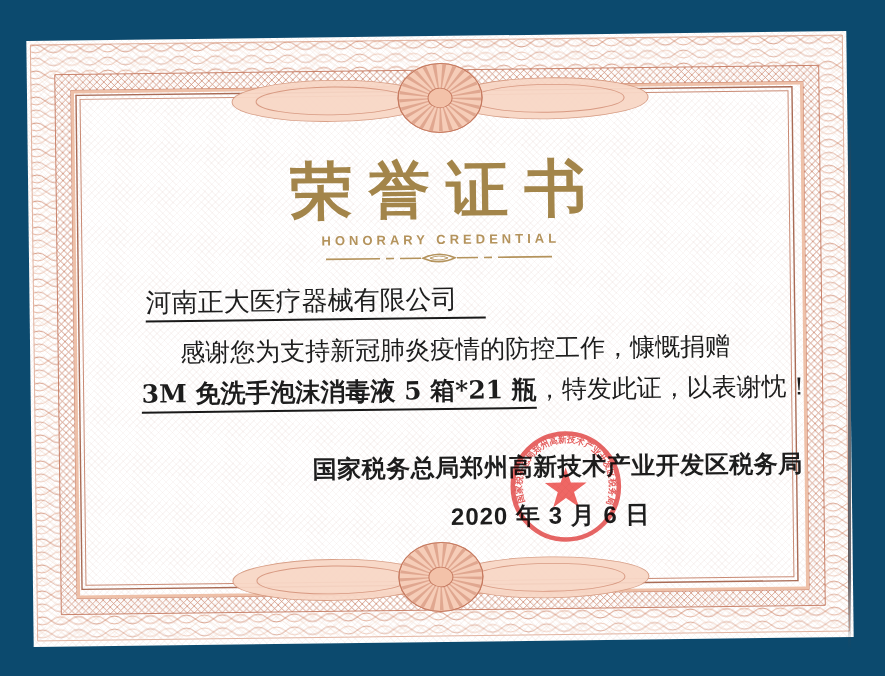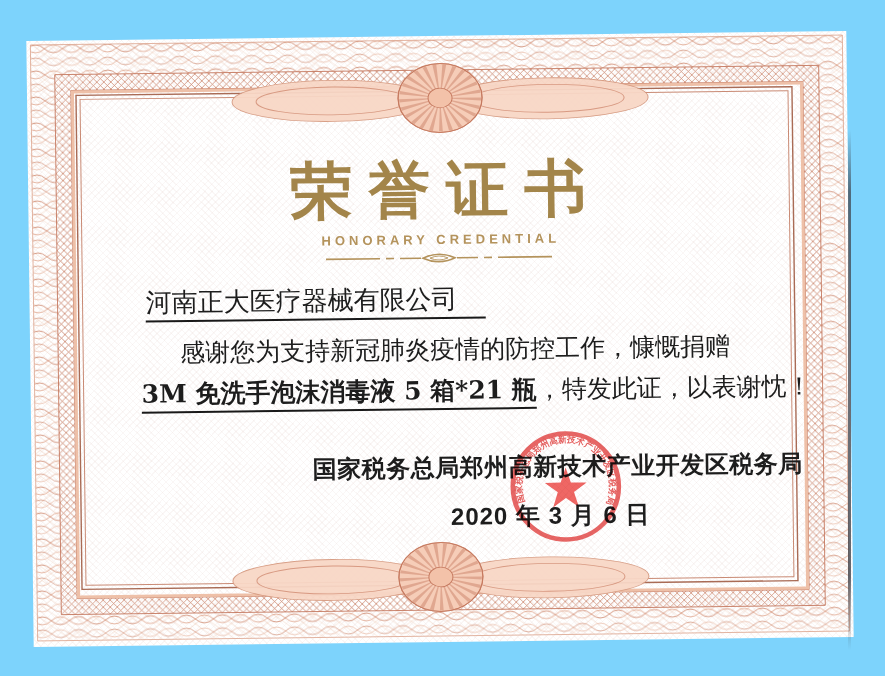--- a/index.html
+++ b/index.html
@@ -8,7 +8,7 @@
     font-family:"Liberation Sans",sans-serif;
     position:relative;
   }
-  .page{position:absolute;inset:0;background:#7dd3fc;}
+  .page{position:absolute;inset:0;background:#0c4a6e;}
 
   
   .cert{

